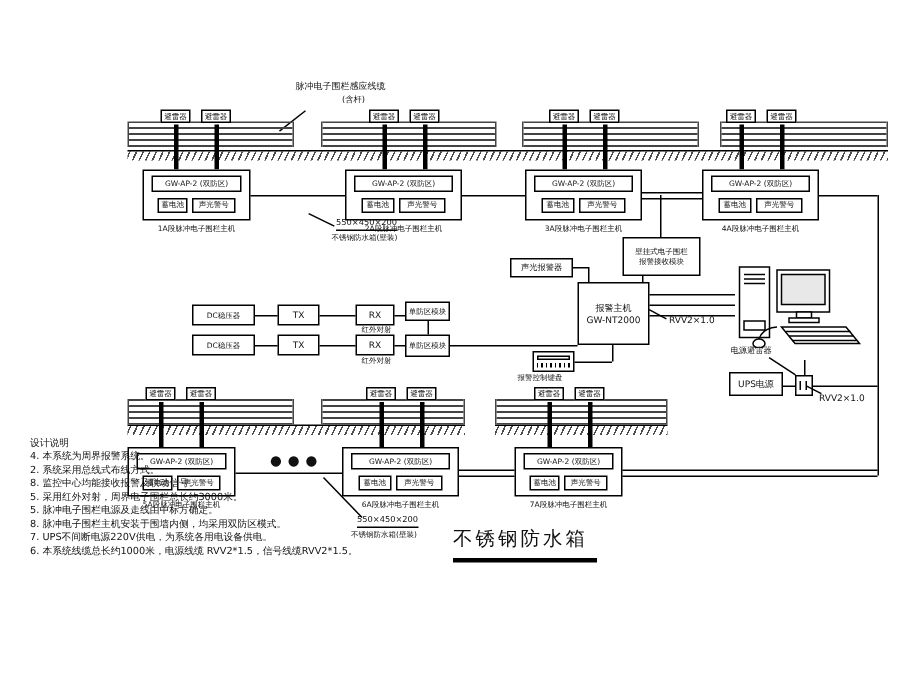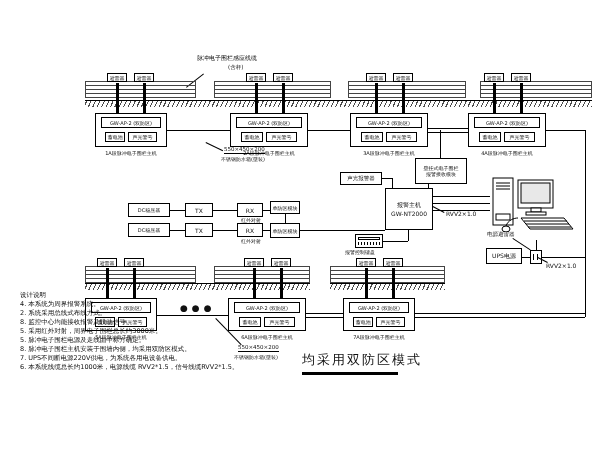--- a/index.html
+++ b/index.html
@@ -252,7 +252,7 @@
     <div>6. 本系统线缆总长约1000米，电源线缆 RVV2*1.5，信号线缆RVV2*1.5。</div>
   </div>
 
-  <div class="lbl" style="left:302px;top:353px;font-size:13px;letter-spacing:2px;">均采用双防区模式</div>
+  <div class="lbl" style="left:302px;top:353px;font-size:13px;letter-spacing:2px;">不锈钢防水箱</div>
   <div class="title-underline" style="left:302px;top:372px;width:96px;"></div>
 
 </div>

